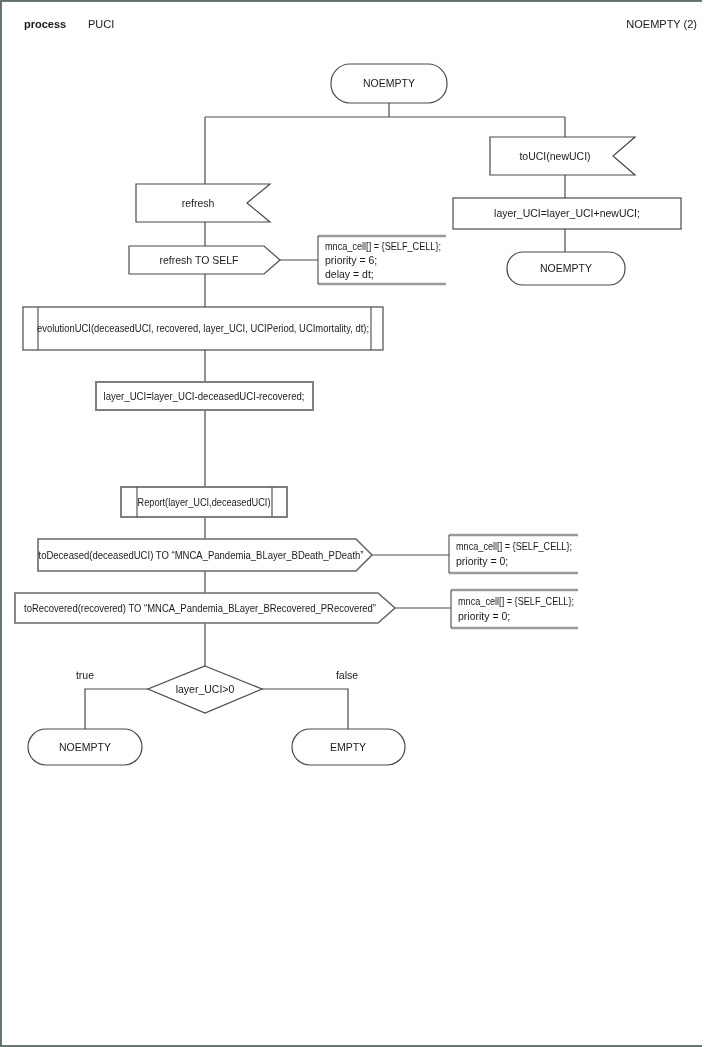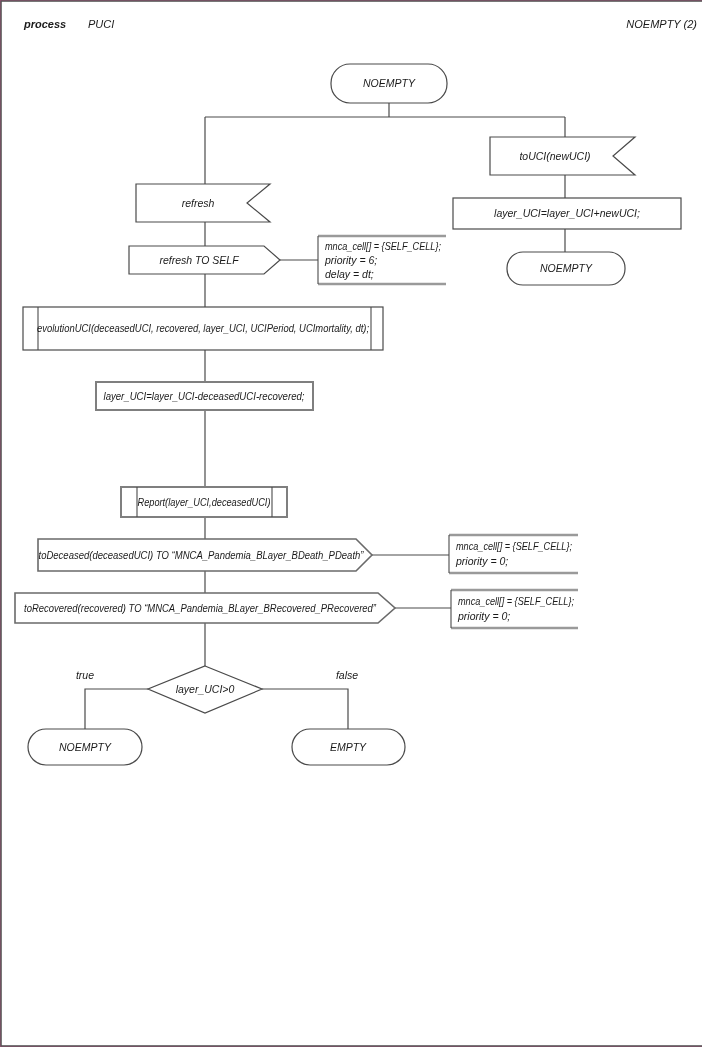--- a/index.html
+++ b/index.html
@@ -3,7 +3,7 @@
 <meta charset="utf-8">
 <style>
   html,body{margin:0;padding:0;background:#fff;}
-  .page{position:relative;width:702px;height:1047px;background:#ec4899;overflow:hidden;font-style:italic;}
+  .page{position:relative;width:702px;height:1047px;background:#86efac;overflow:hidden;}
   svg{display:block;}
   text{font-family:"Liberation Sans",sans-serif;font-size:10.5px;fill:#1a1a1a;}
   .hdr{font-size:11px;}

